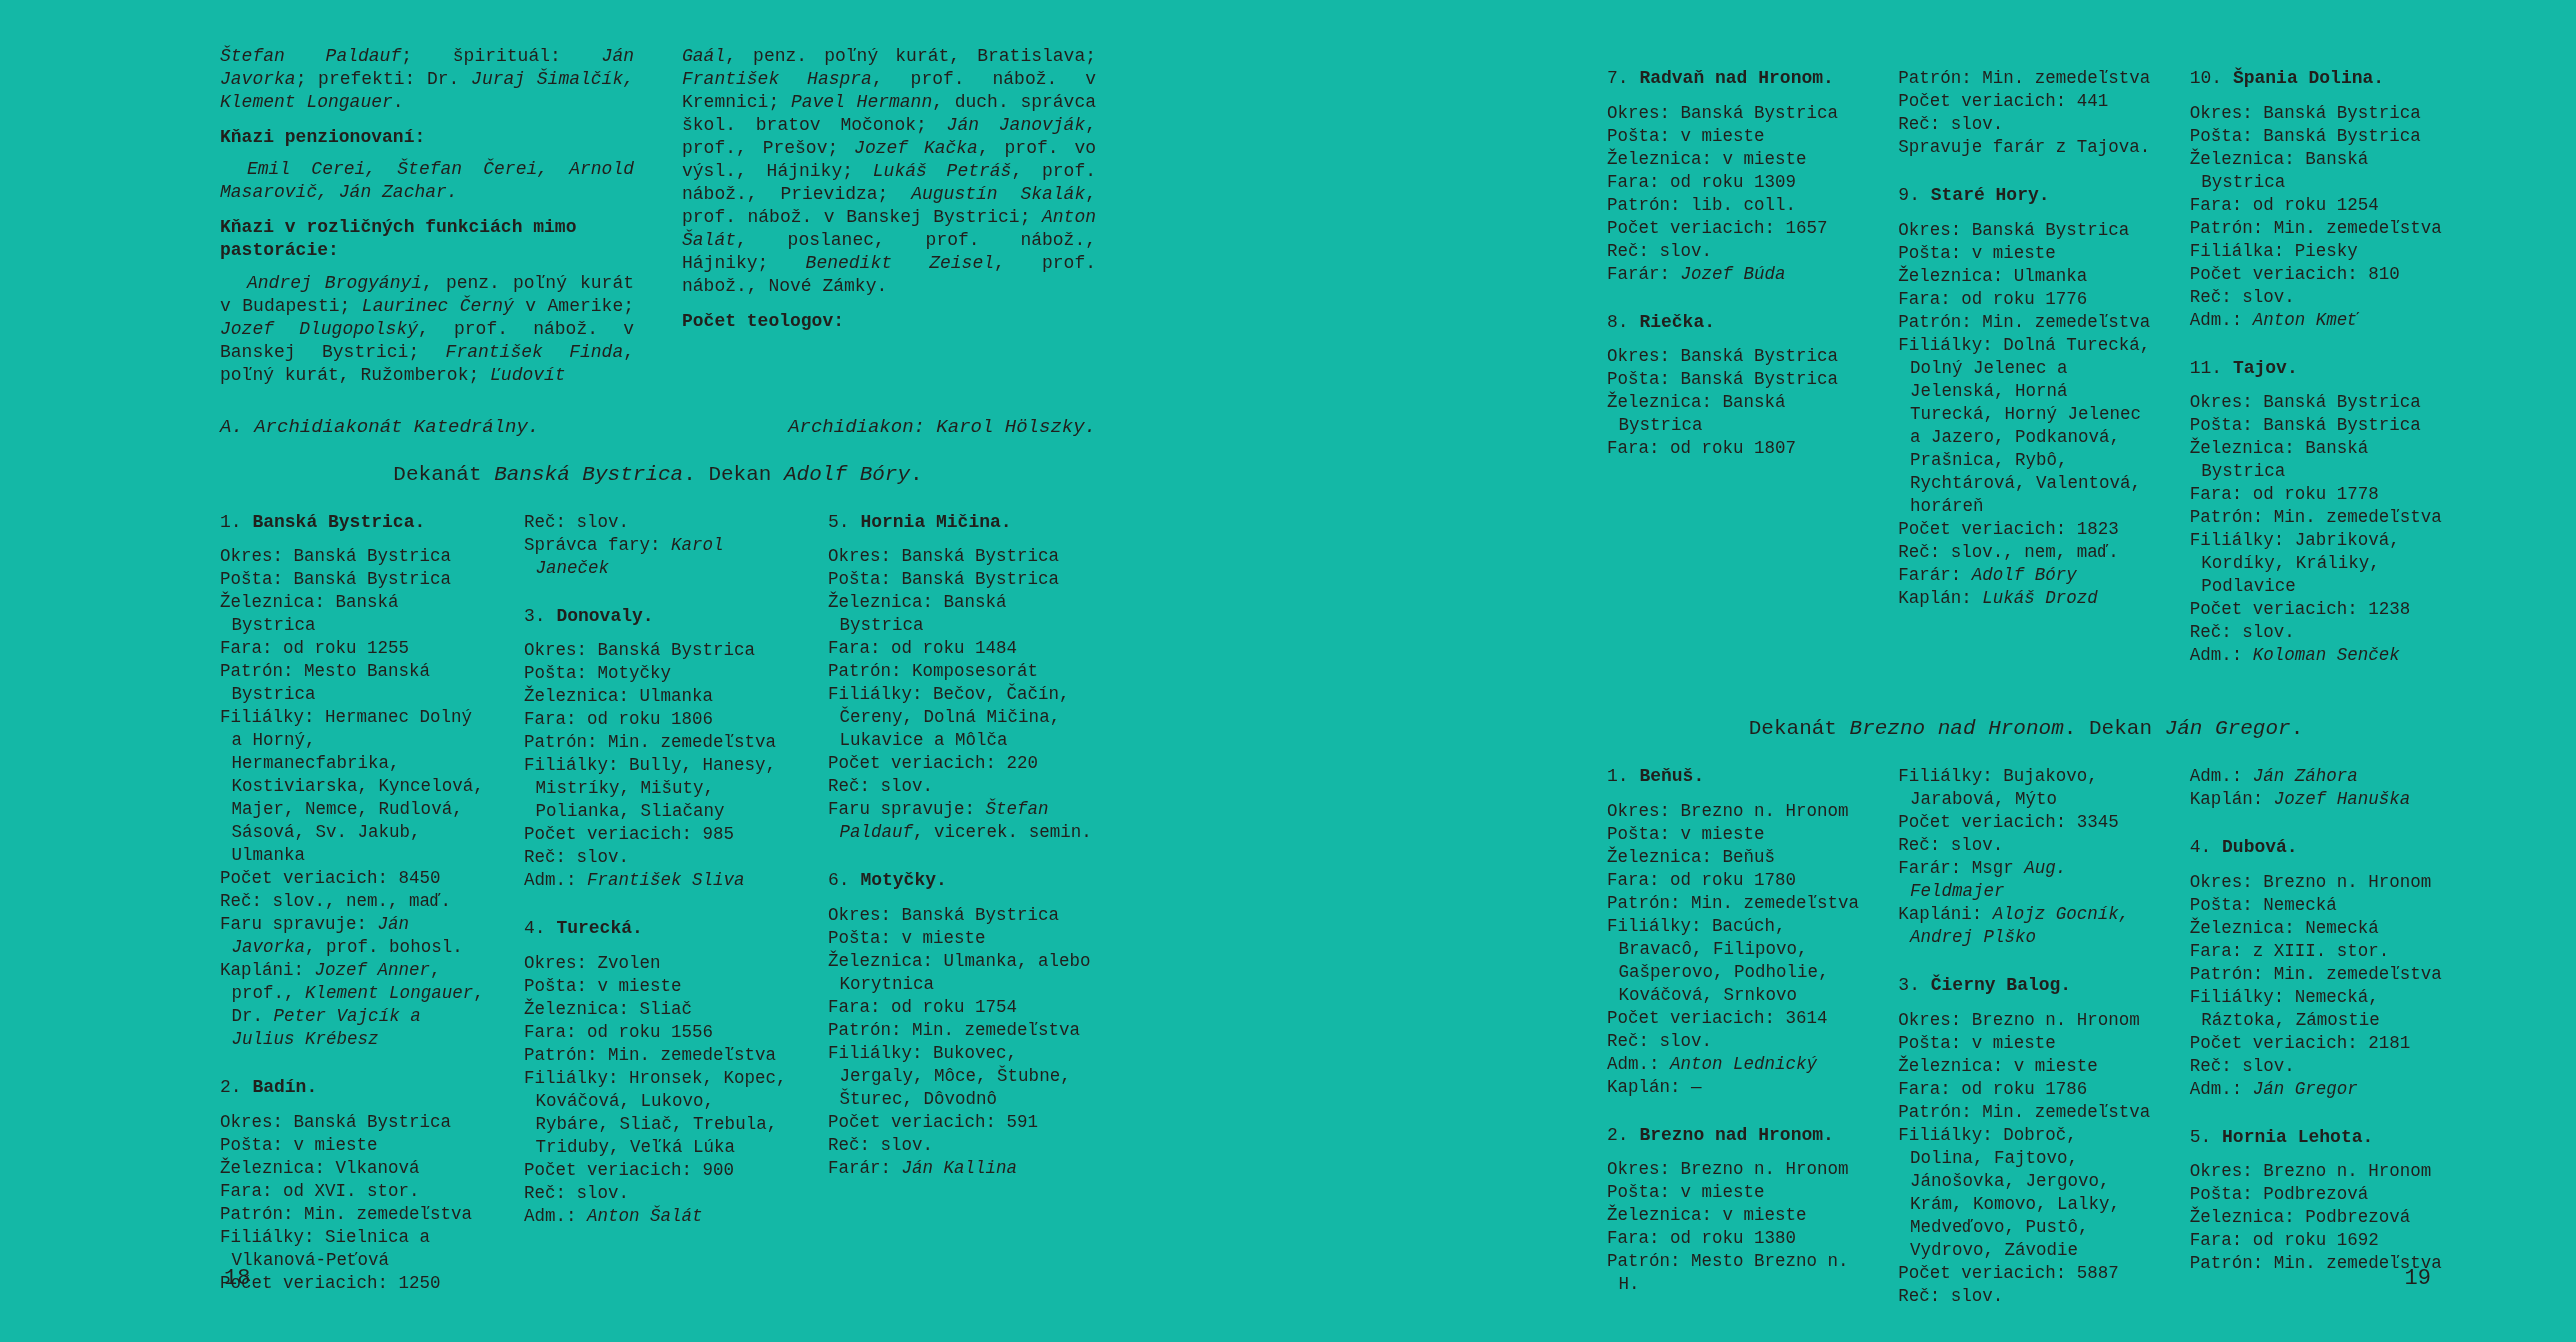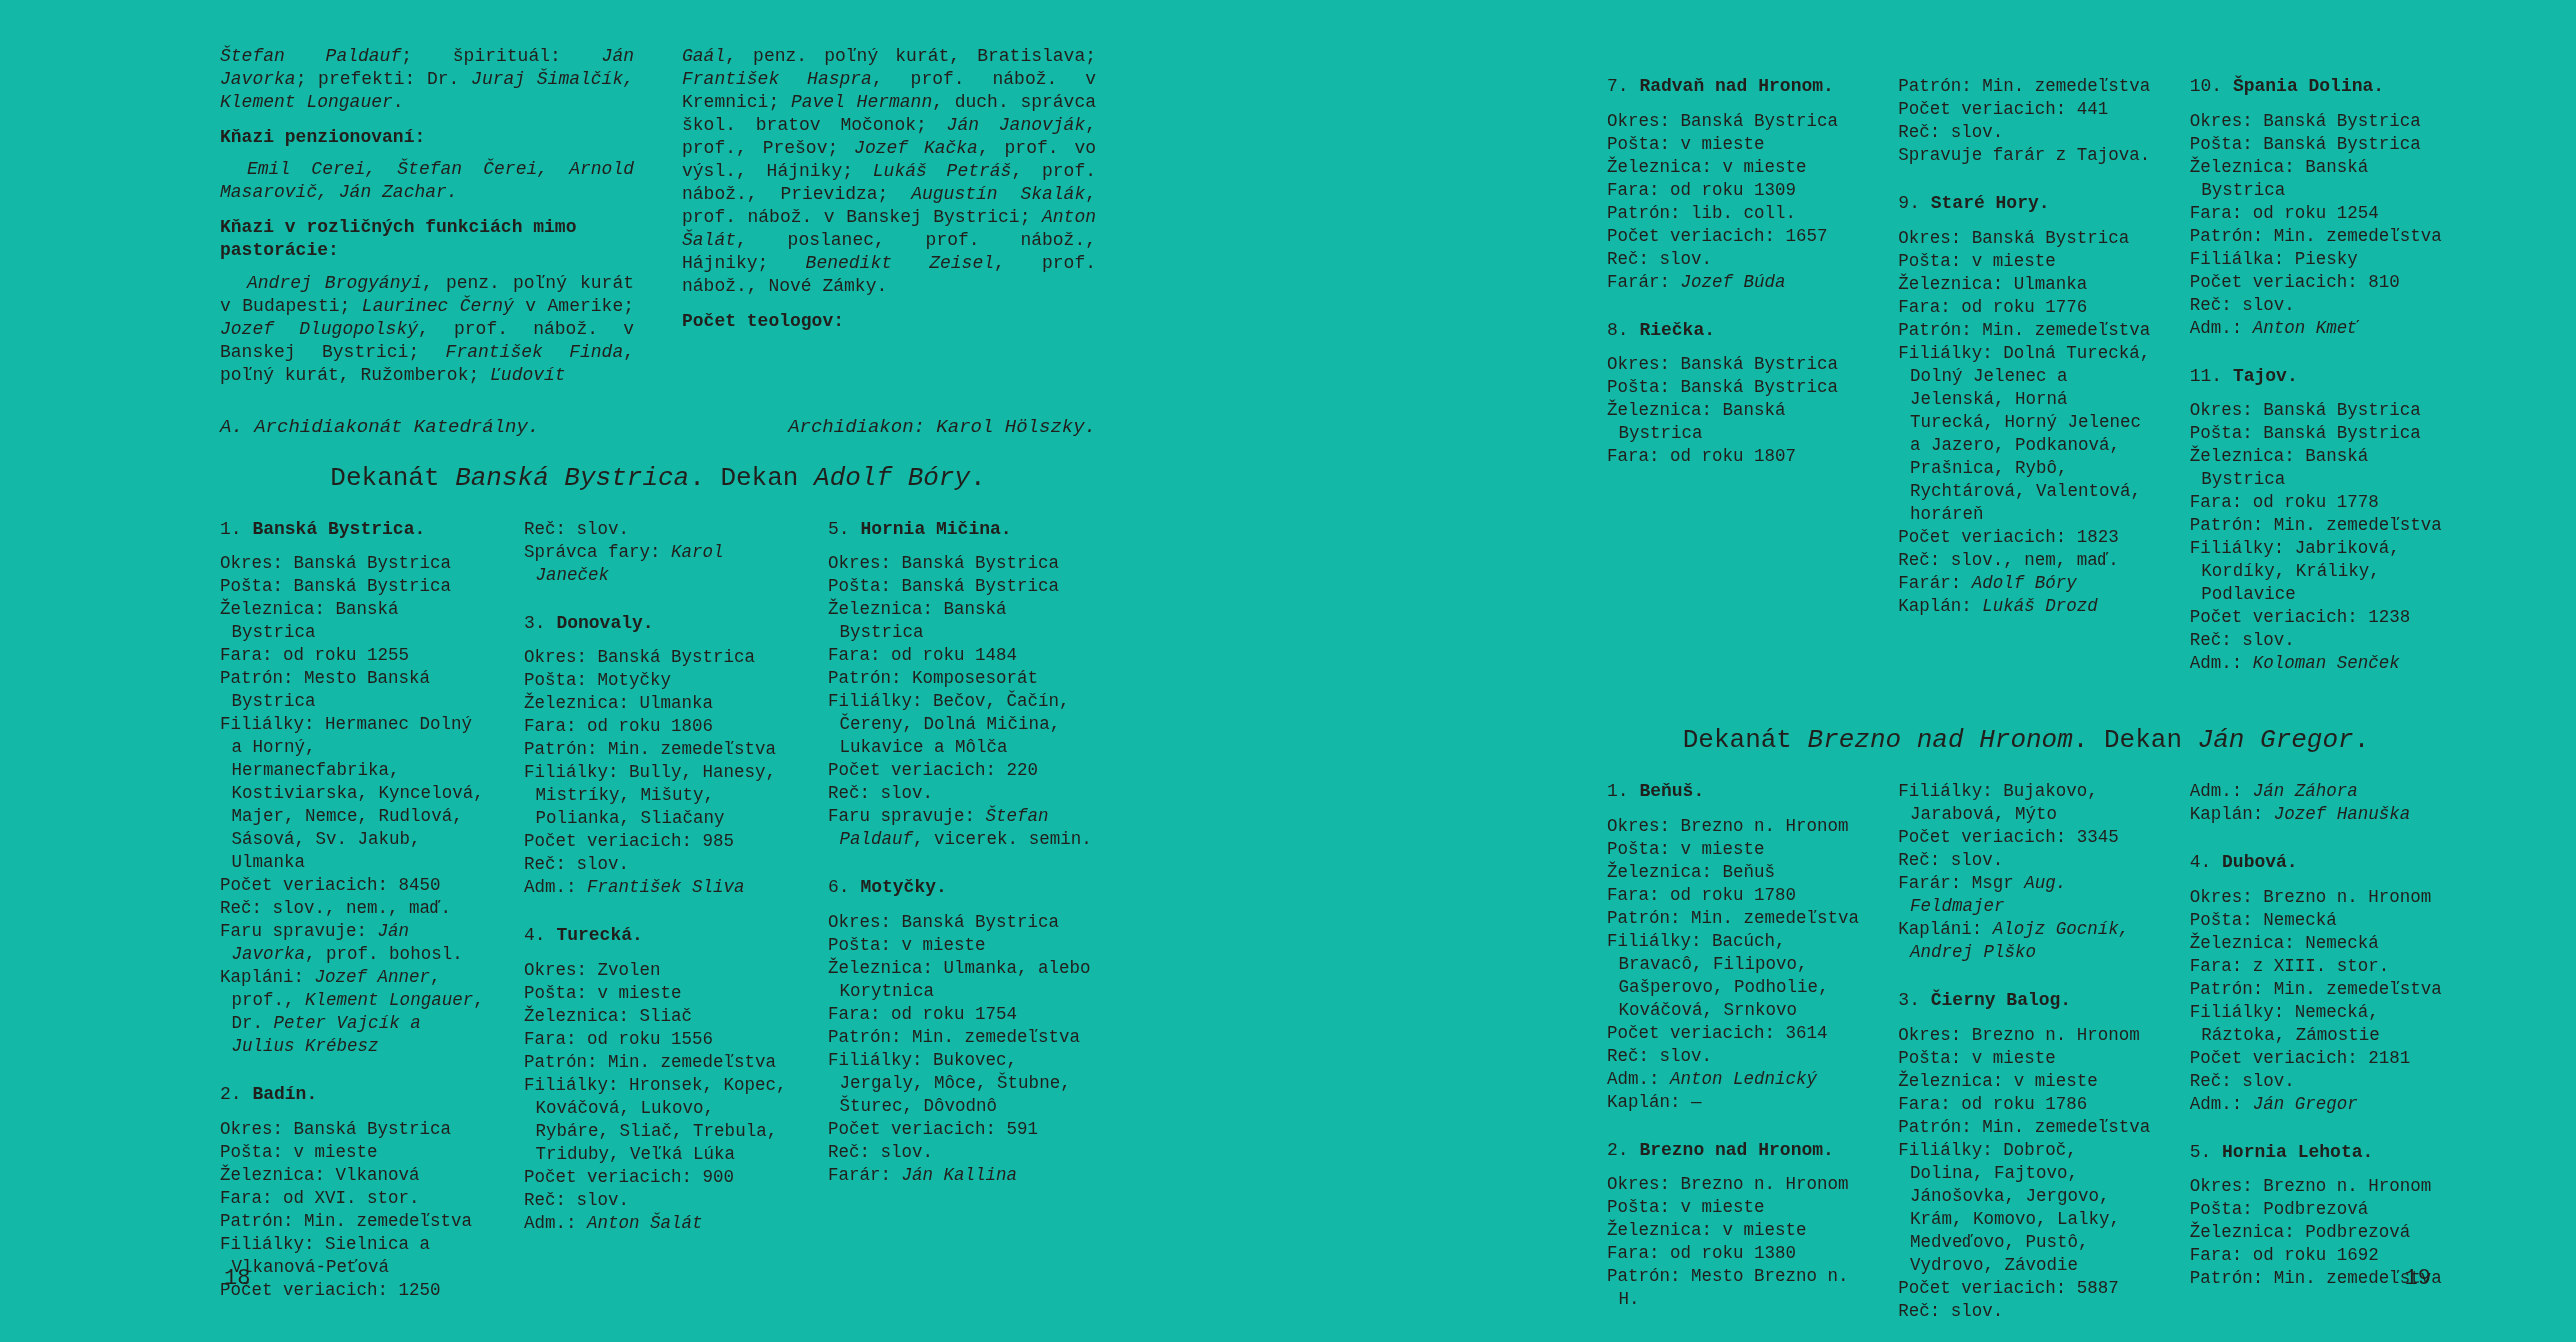--- a/index.html
+++ b/index.html
@@ -155,7 +155,7 @@
   </div>
 
   <div class="page page-right">
-    <div class="cols" style="margin-top:16px;">
+    <div class="cols" style="margin-top:8px;">
       <div class="col">
           <div class="entry">
             <div class="entry-title"><span class="entry-num">7. </span><b>Radvaň nad Hronom.</b></div>

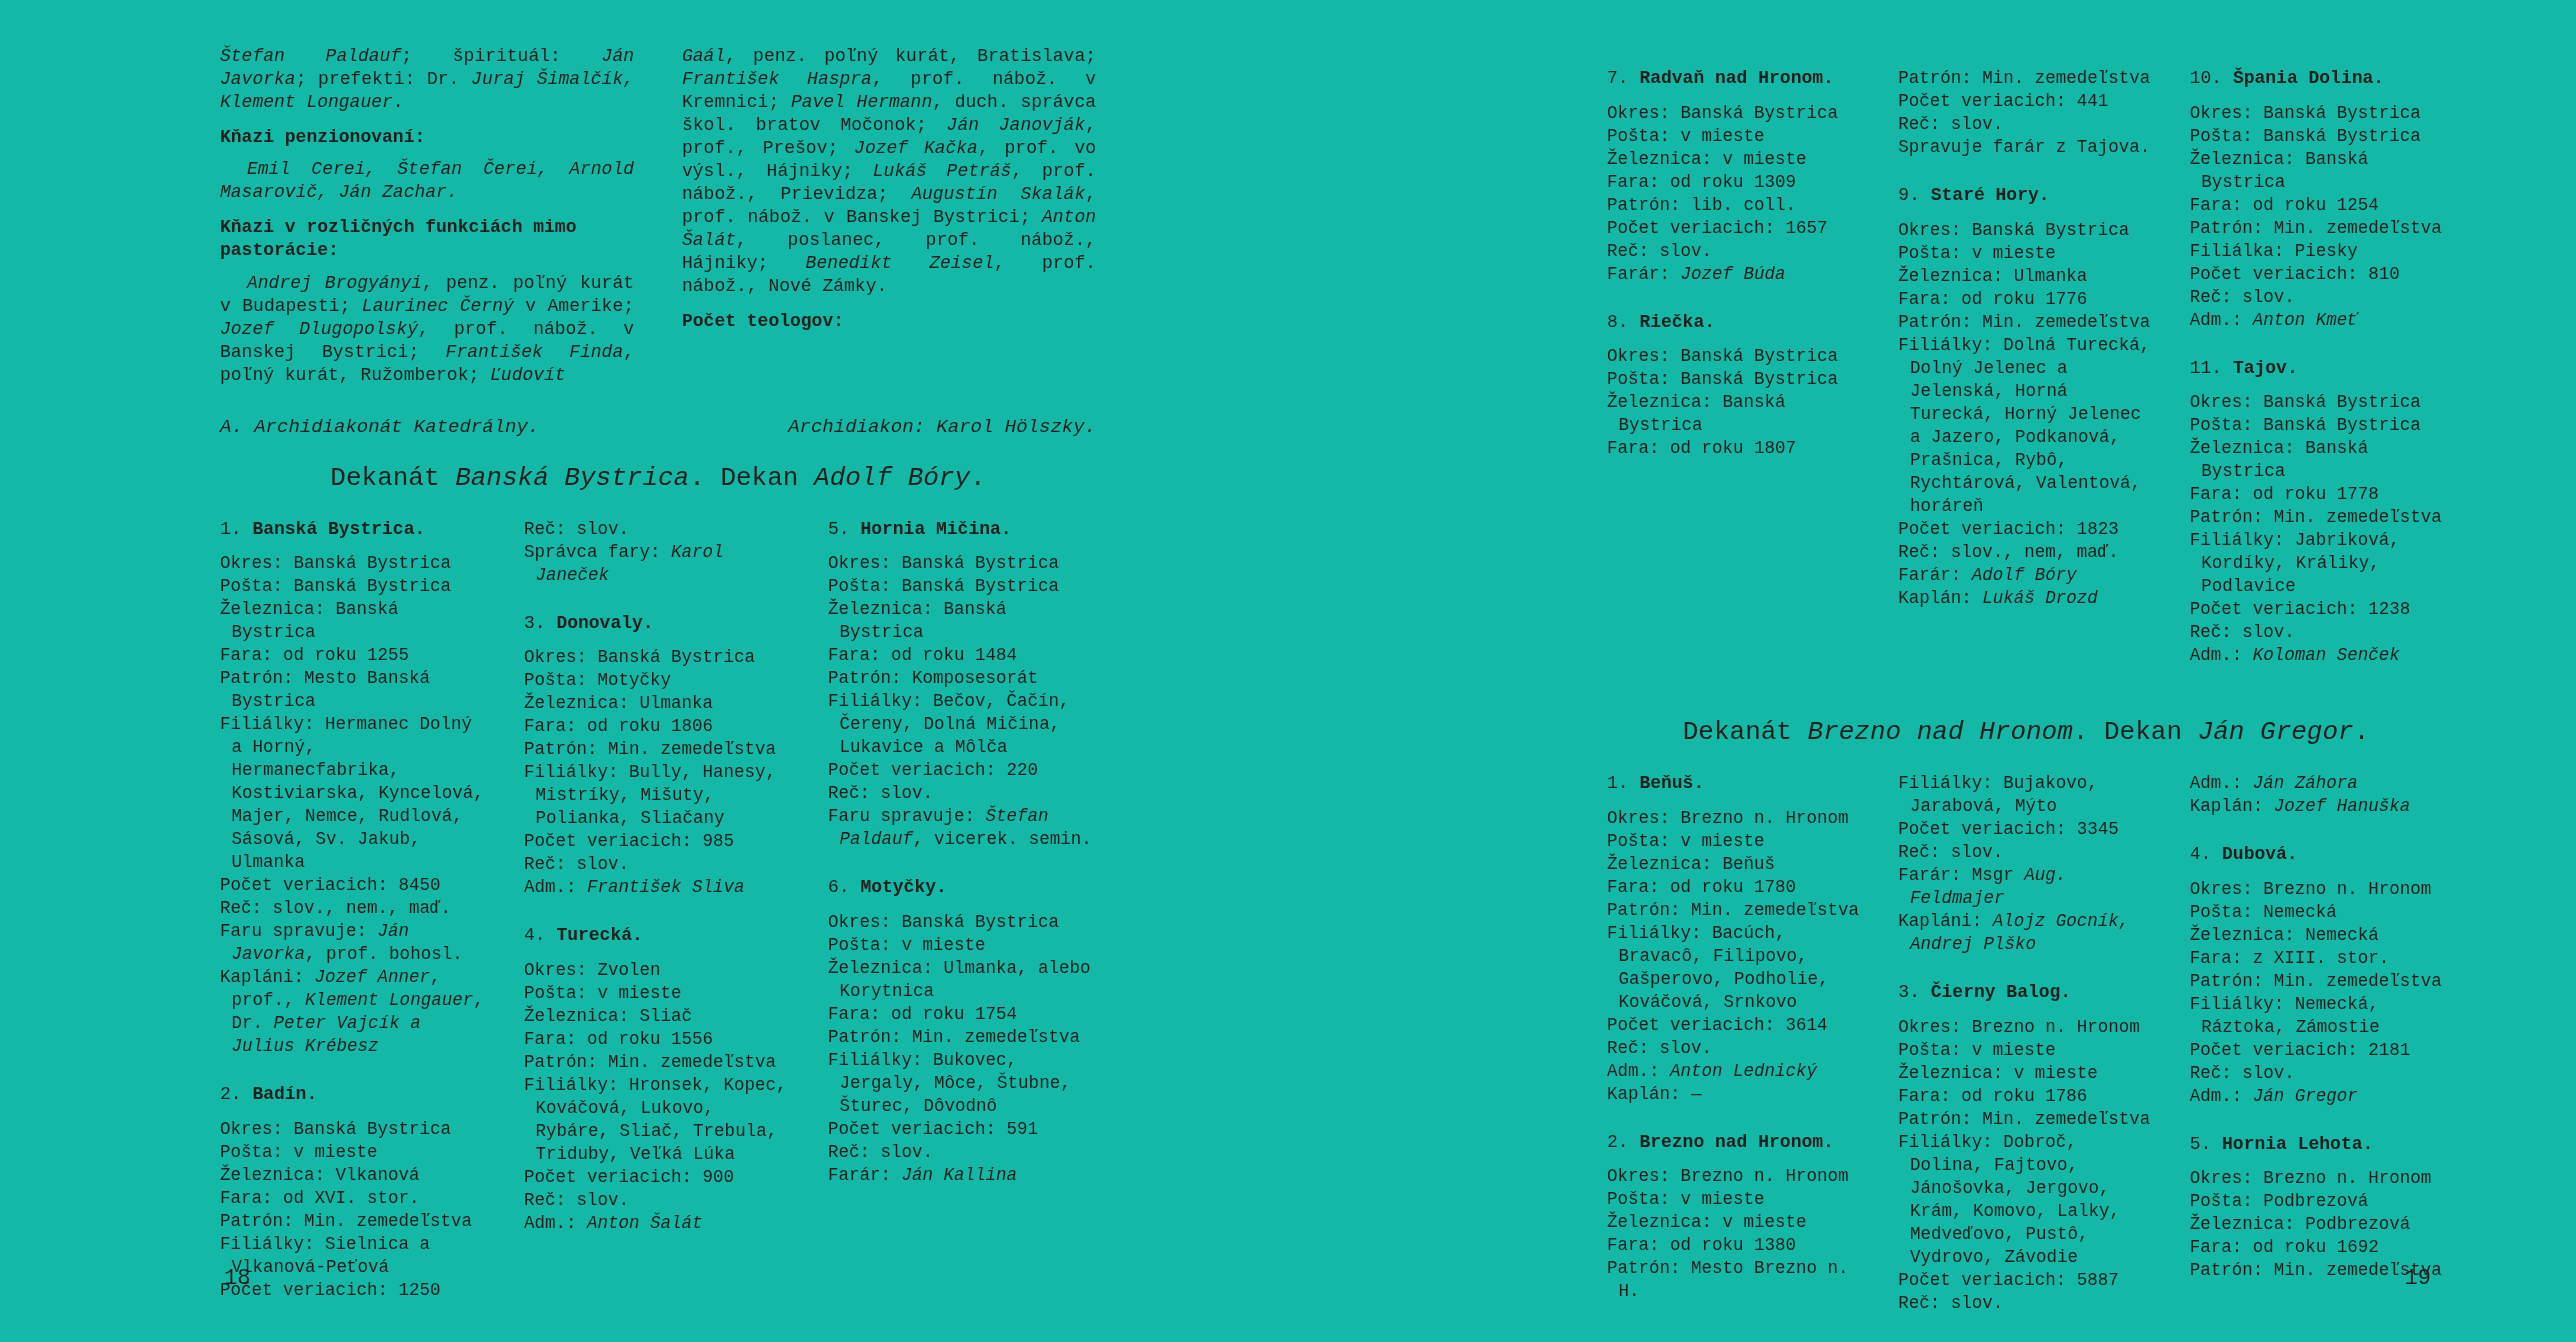--- a/index.html
+++ b/index.html
@@ -28,7 +28,7 @@
   .arch-row { display: flex; justify-content: space-between; margin-top: 29px; font-size: 19px; }
 
   
-  .dekanat { text-align: center; margin-top: 25px; font-size: 26px; }
+  .dekanat { text-align: center; margin-top: 25px; font-size: 21px; }
 
   
   .cols { display: flex; gap: 36px; margin-top: 25px; font-size: 17.5px; line-height: 23px; }

